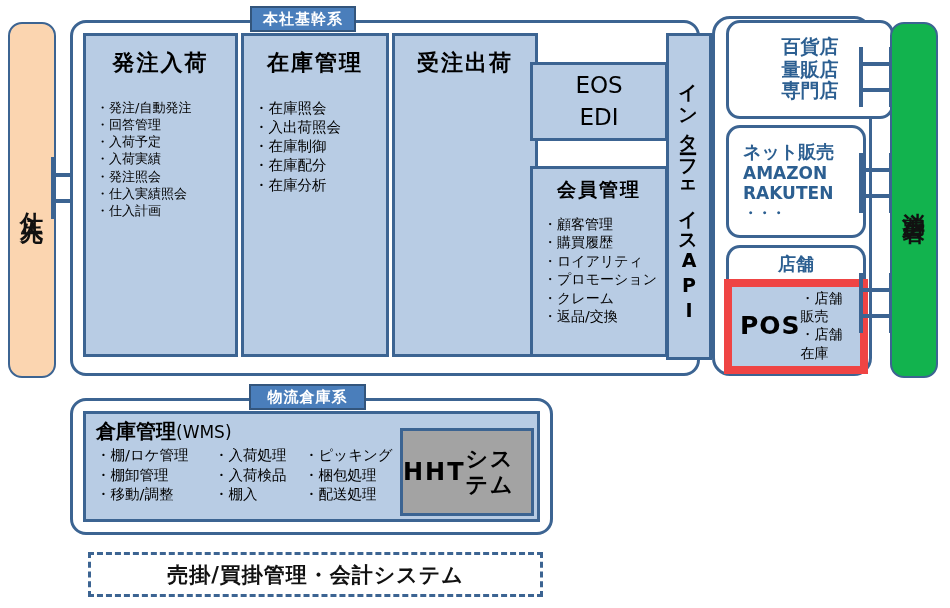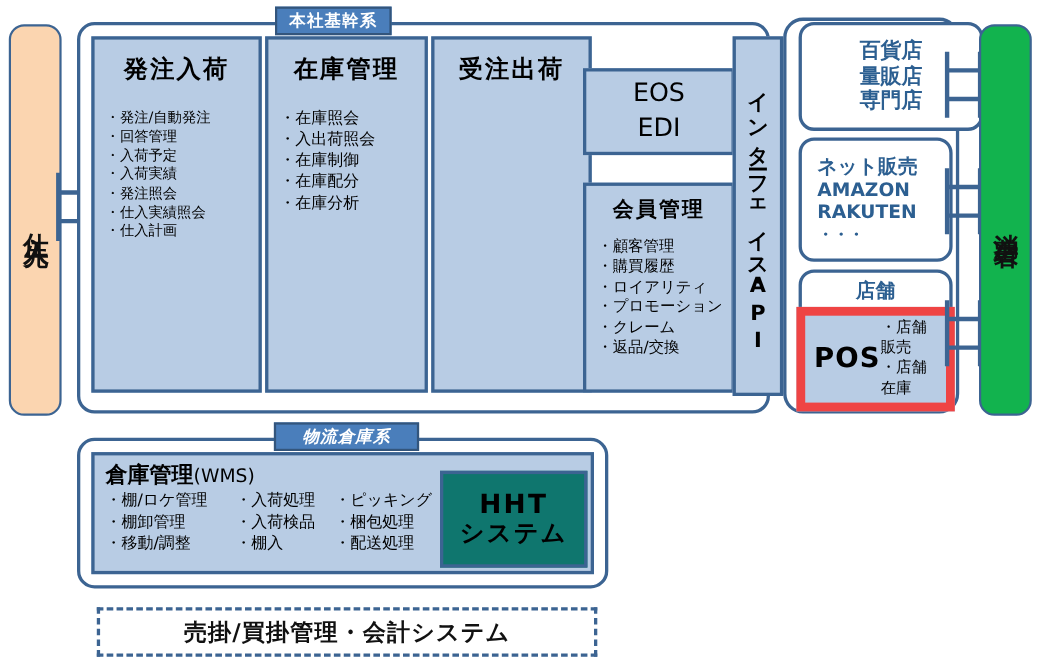--- a/index.html
+++ b/index.html
@@ -255,7 +255,7 @@
 
   <div class="abs group-frame" style="left:70px;top:398px;width:483px;height:137px;"></div>
 
-  <div class="abs group-tab" style="left:249px;top:384px;width:132px;height:26px;font-size:15px;font-style:italic;">
+  <div class="abs group-tab" style="left:249px;top:384px;width:117px;height:26px;font-size:15px;">
     <span>物流倉庫系</span>
   </div>
 

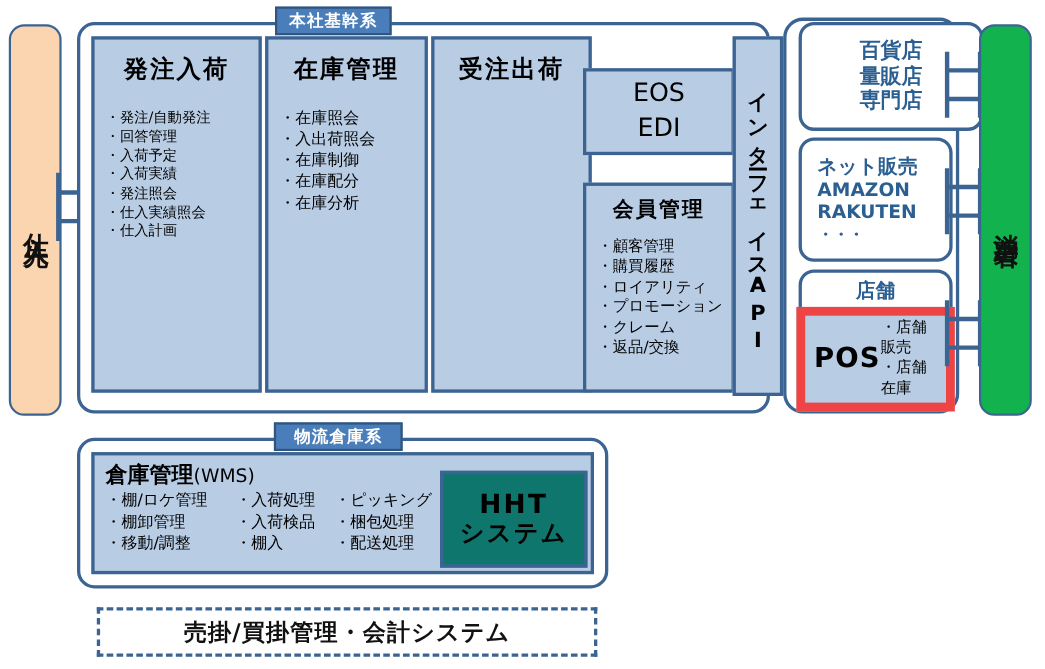--- a/index.html
+++ b/index.html
@@ -118,9 +118,9 @@
   .wms-title .sub{font-weight:normal;}
   .wms-col{color:#000;line-height:1.35;}
   .hht-box{
-    background:#0f766e;
-    border:3px solid #3c6492;
-    display:flex;flex-direction:column;
+    background:#a3a3a3;
+    border:3px solid #3c6492;
+    display:flex;flex-direction:row;
     align-items:center;justify-content:center;
   }
   .hht-line{font-weight:bold;color:#000;letter-spacing:2px;line-height:1.2;}

